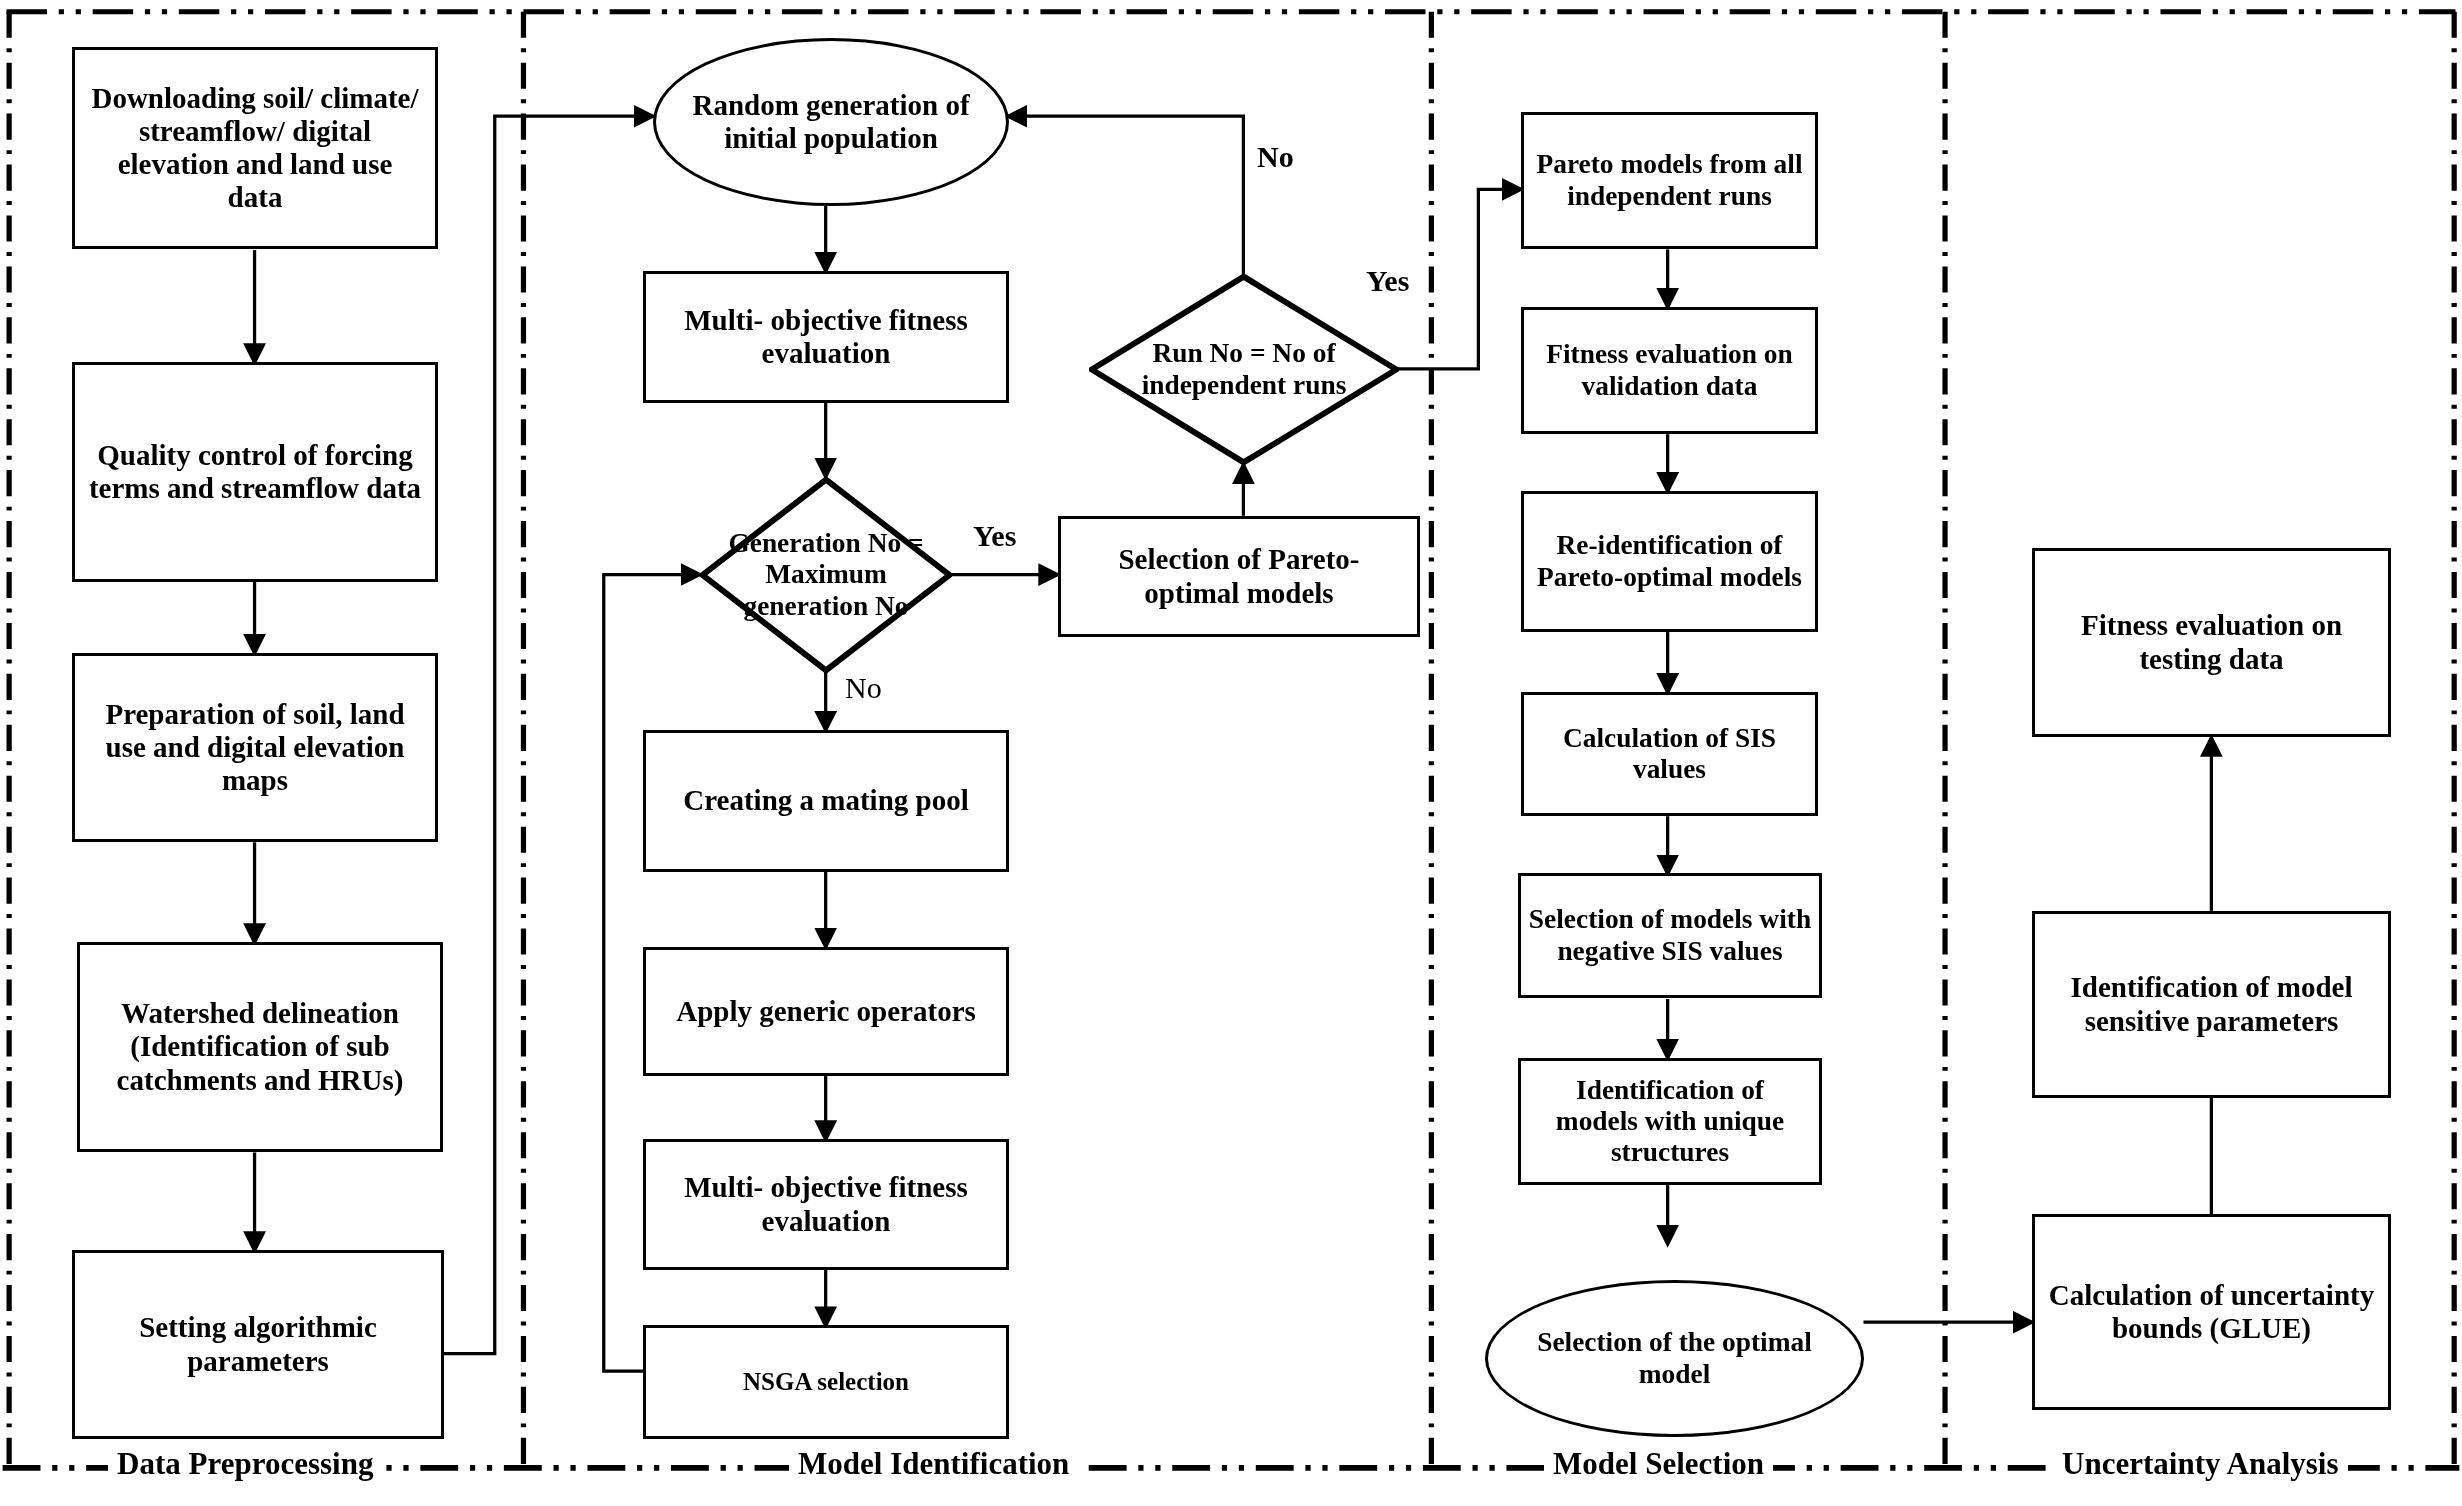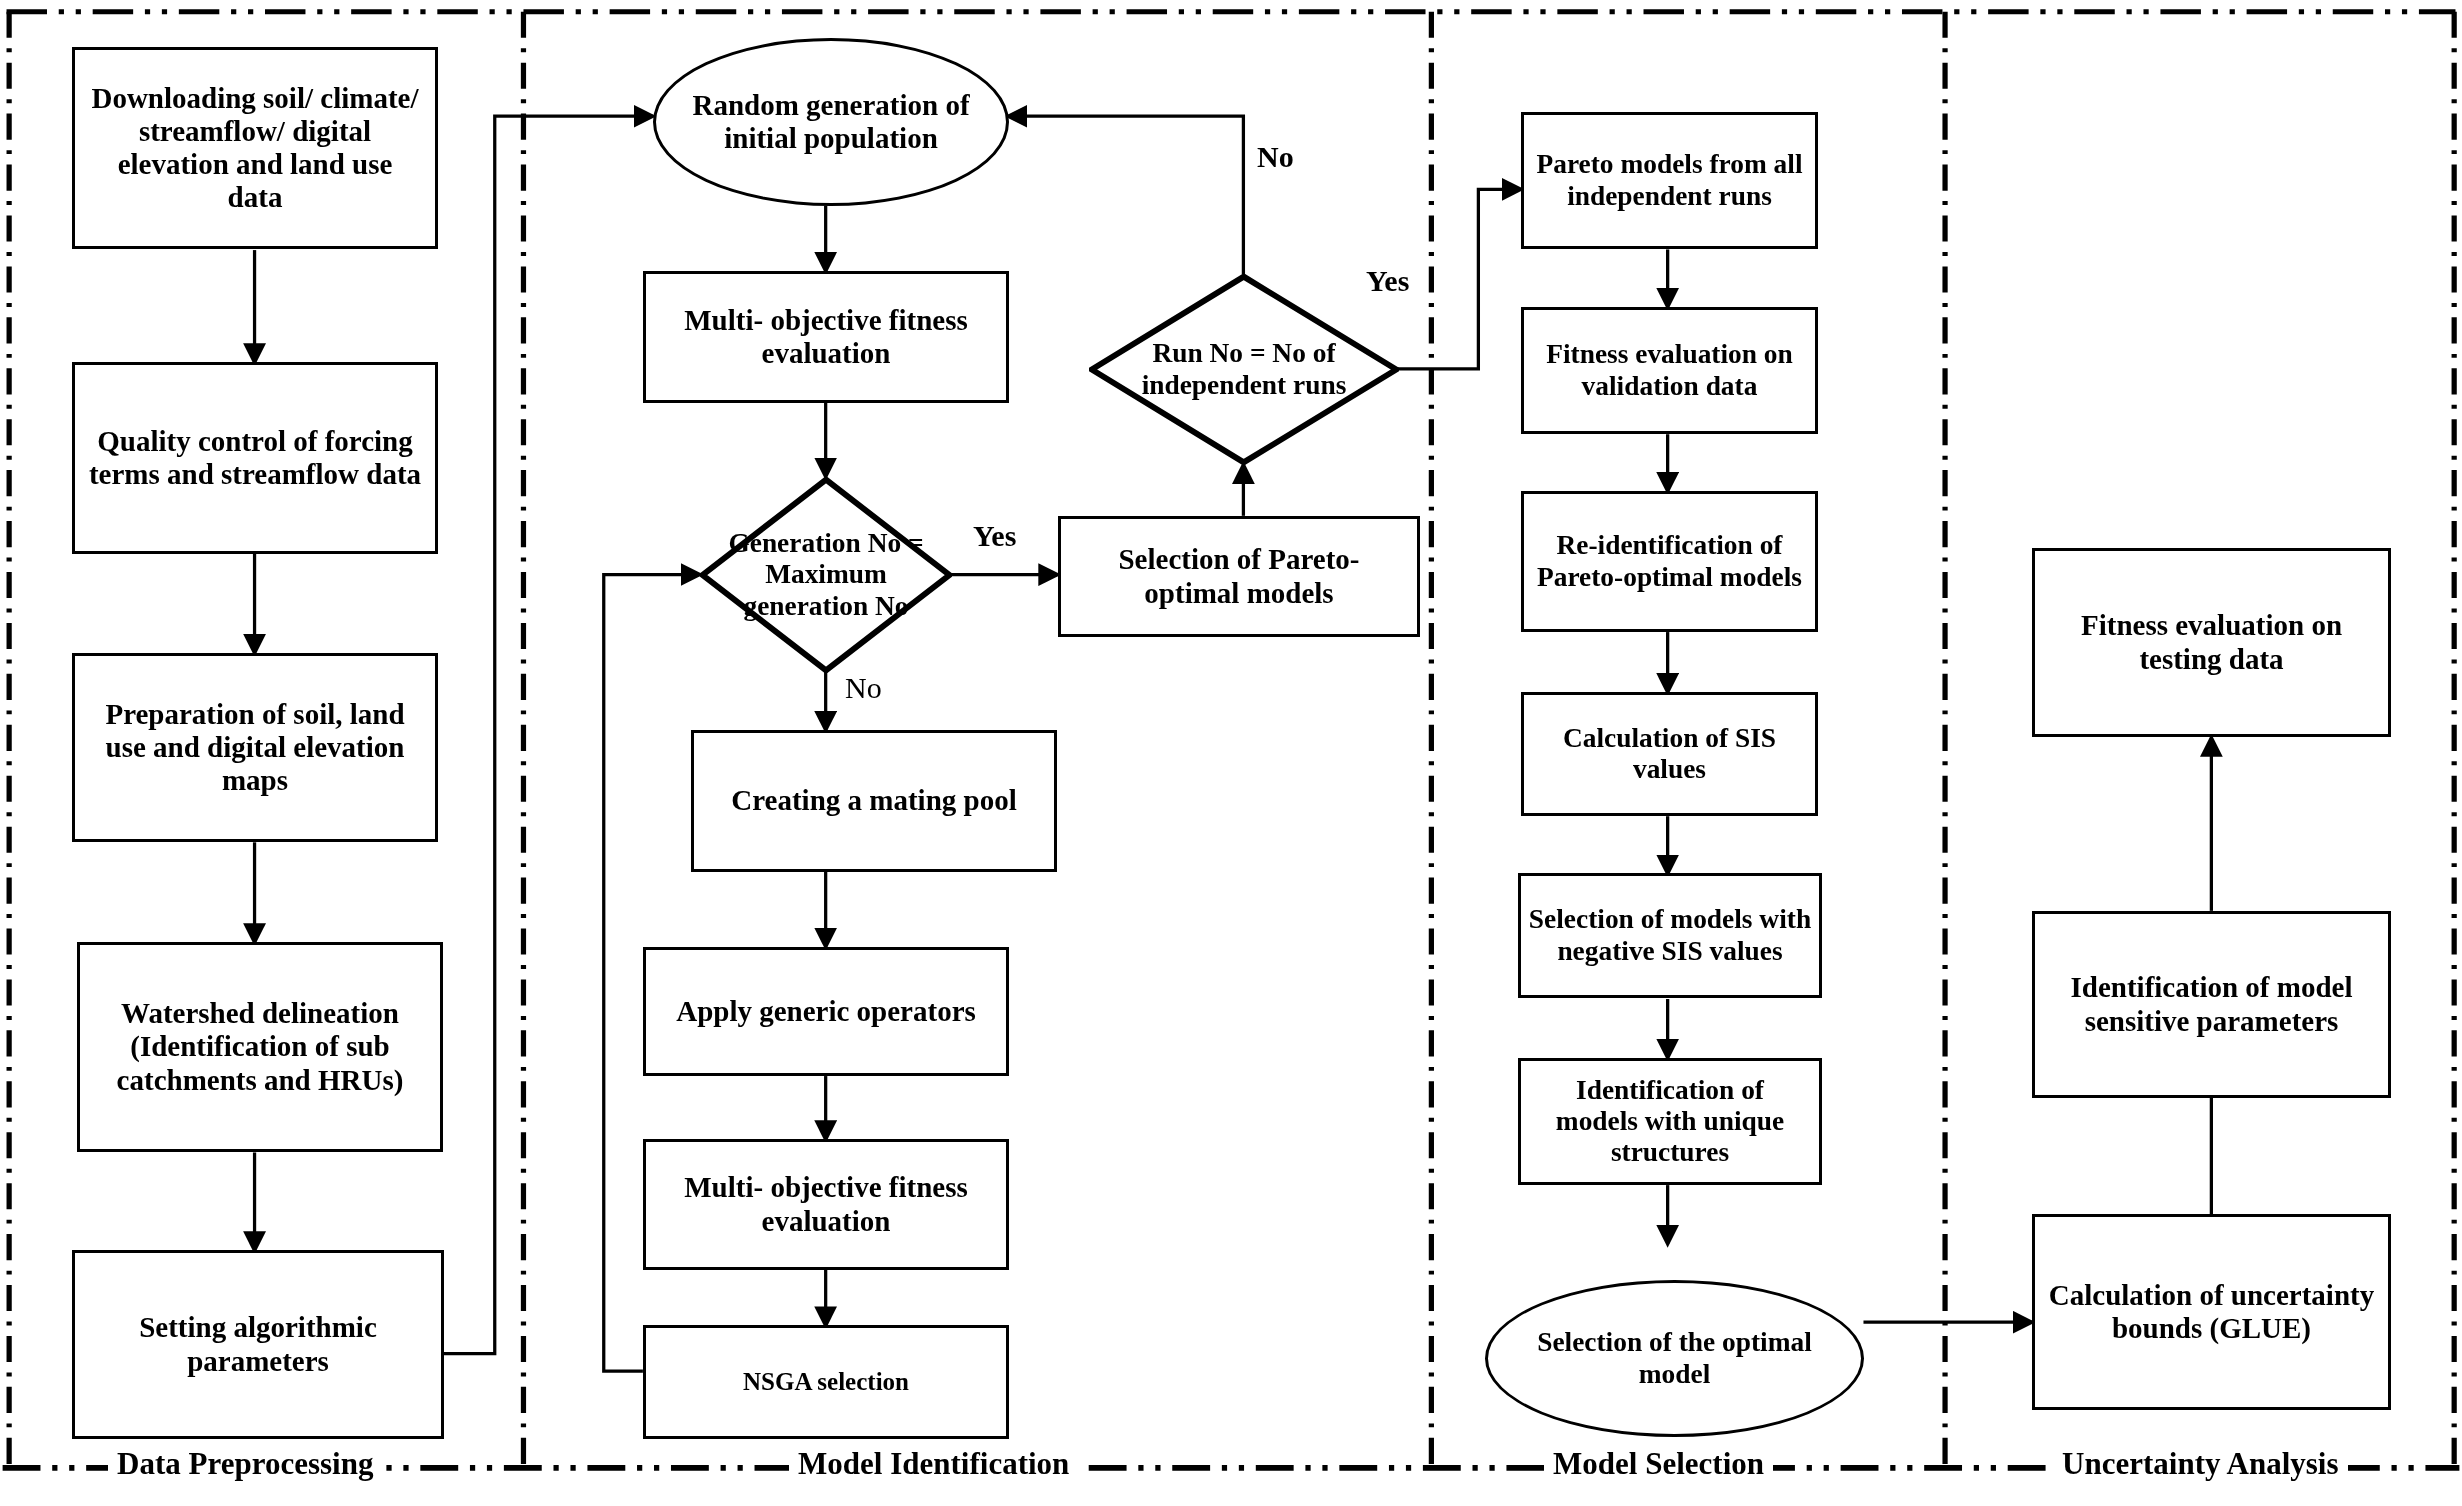--- a/index.html
+++ b/index.html
@@ -174,7 +174,7 @@
     <span class="txt">Downloading   soil/ climate/ streamflow/ digital elevation and   land use data</span>
   </div>
 
-  <div class="node rect" style="left:72px; top:362px; width:366px; height:192px; font-size:29px; padding:0 11.8px;">
+  <div class="node rect" style="left:72px; top:362px; width:366px; height:220px; font-size:29px; padding:0 11.8px;">
     <span class="txt">Quality control of forcing terms and streamflow data</span>
   </div>
 

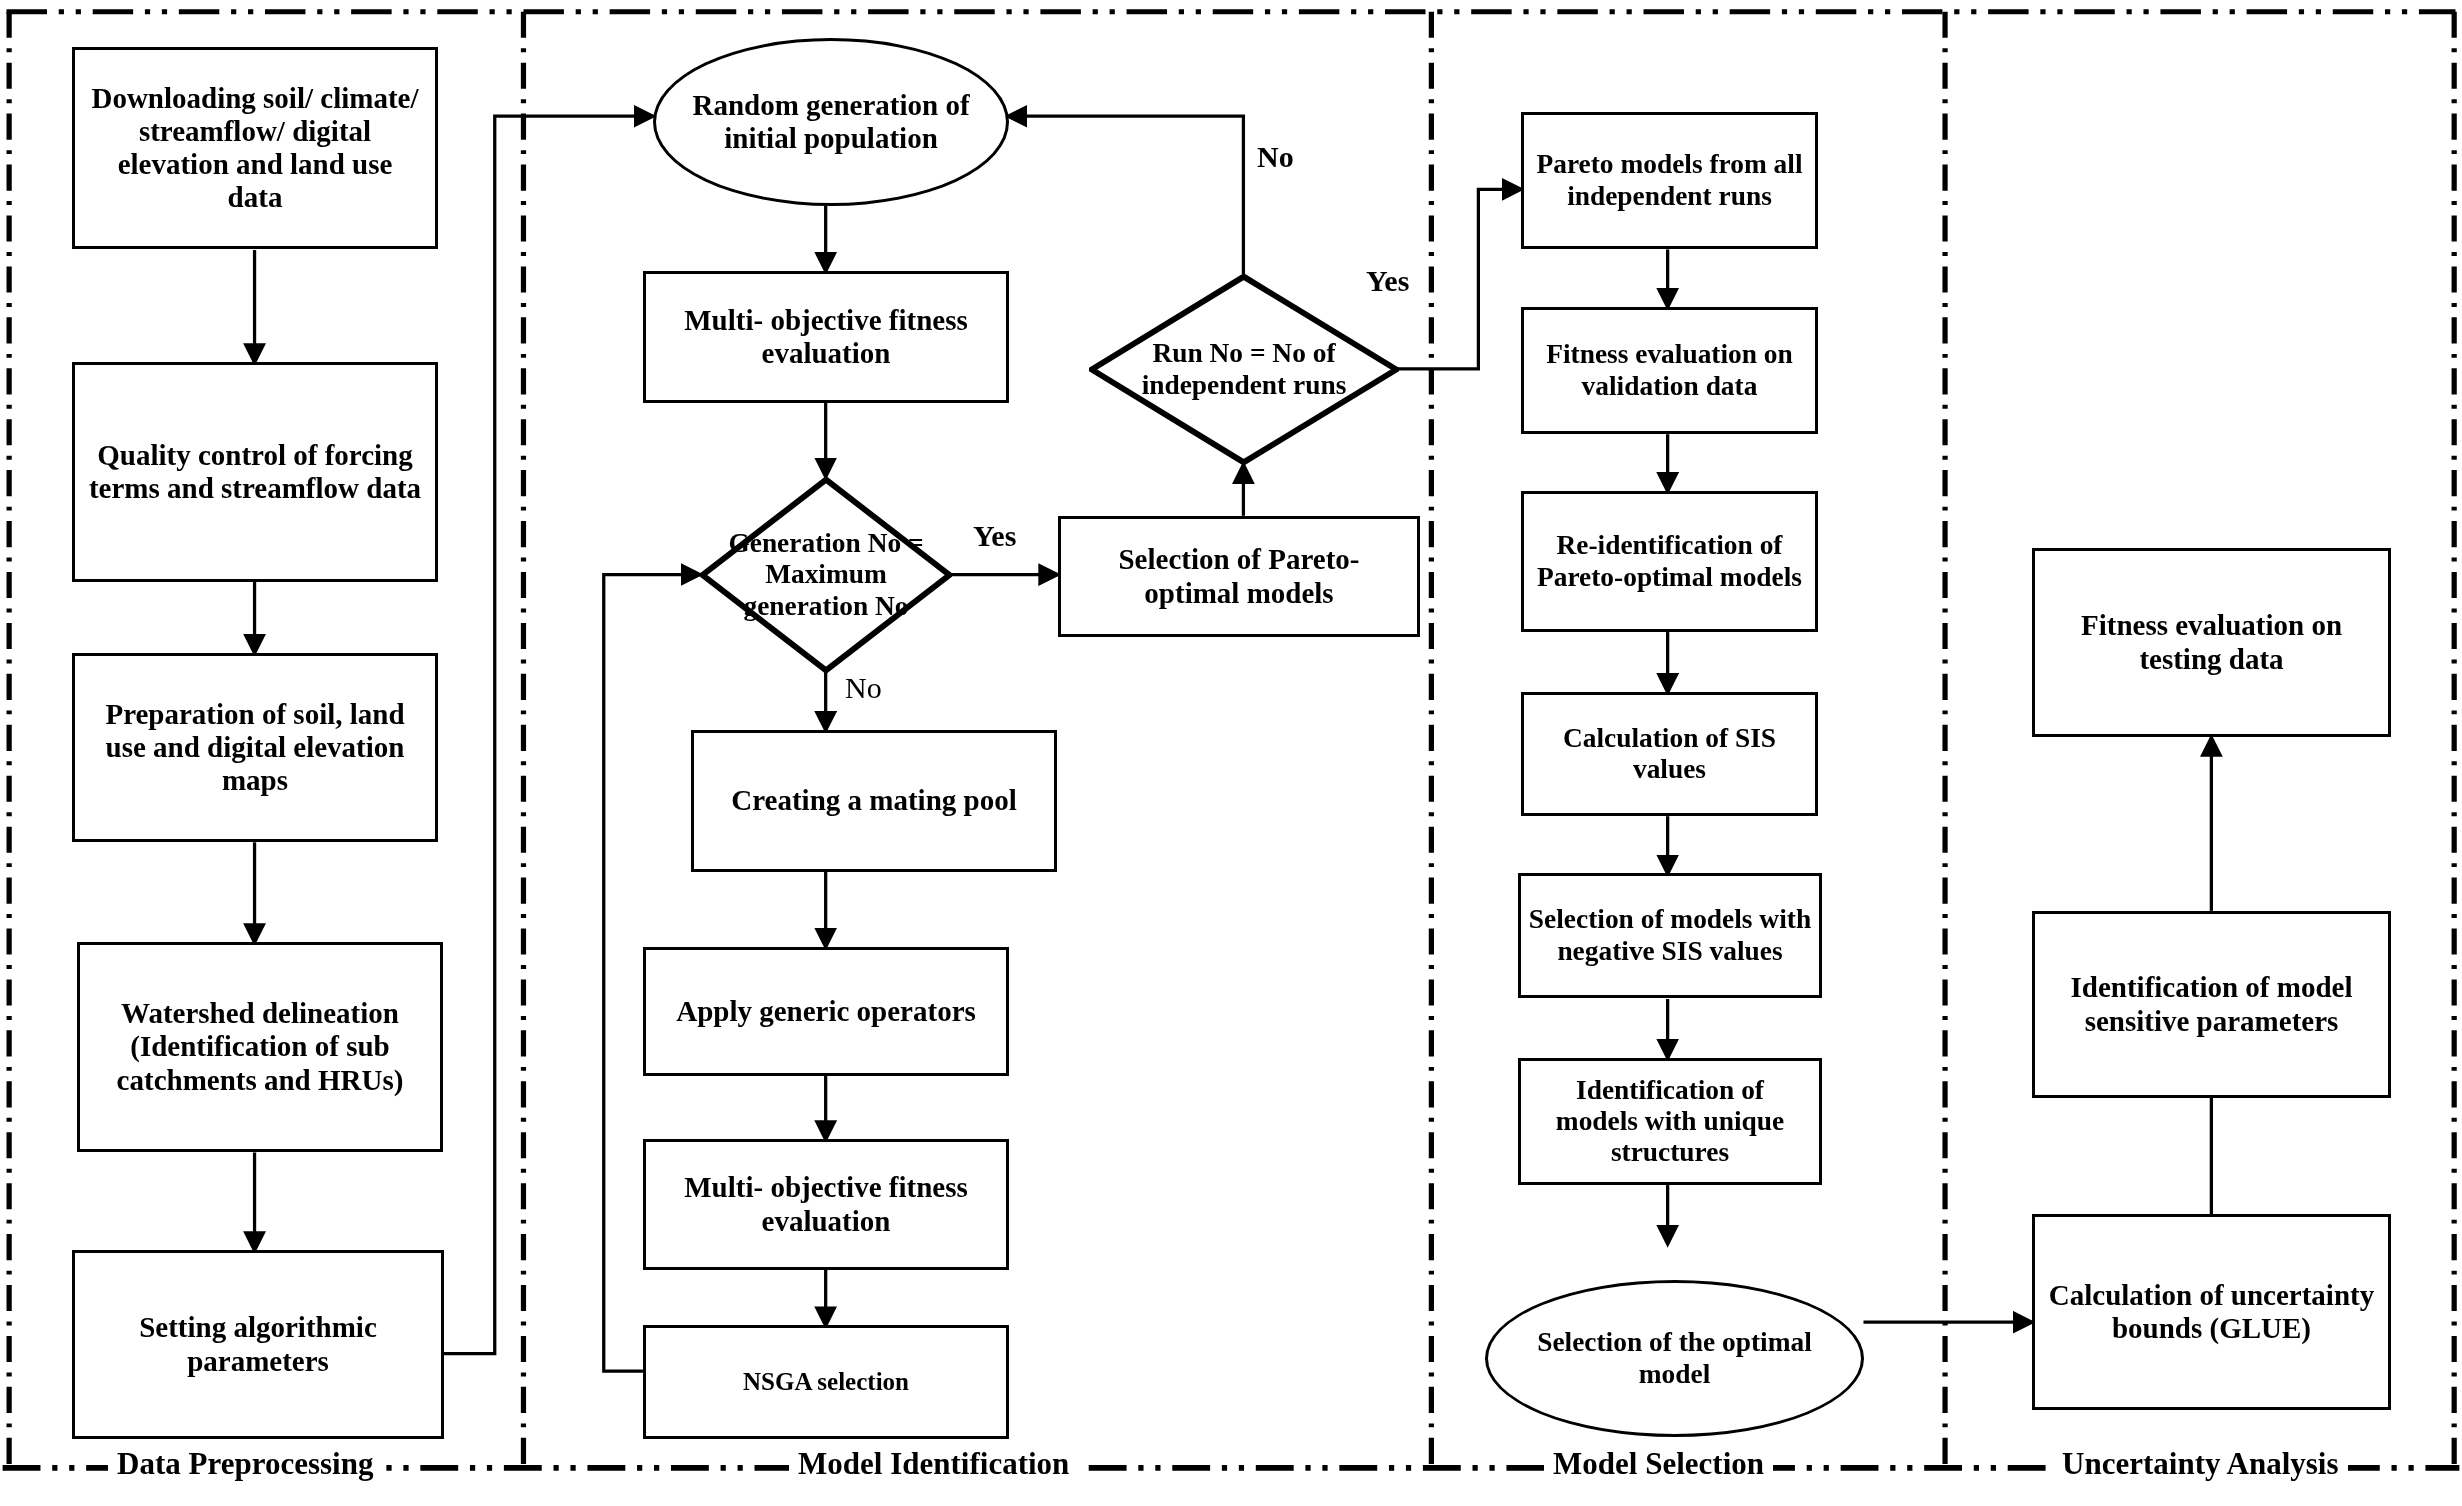--- a/index.html
+++ b/index.html
@@ -207,7 +207,7 @@
     </div>
   </div>
 
-  <div class="node rect" style="left:643px; top:730px; width:366px; height:142px; font-size:29px; padding:0 9.1px;margin-left:48px;">
+  <div class="node rect" style="left:643px; top:730px; width:366px; height:142px; font-size:29px; padding:0 9.1px;">
     <span class="txt">Creating a mating pool</span>
   </div>
 

